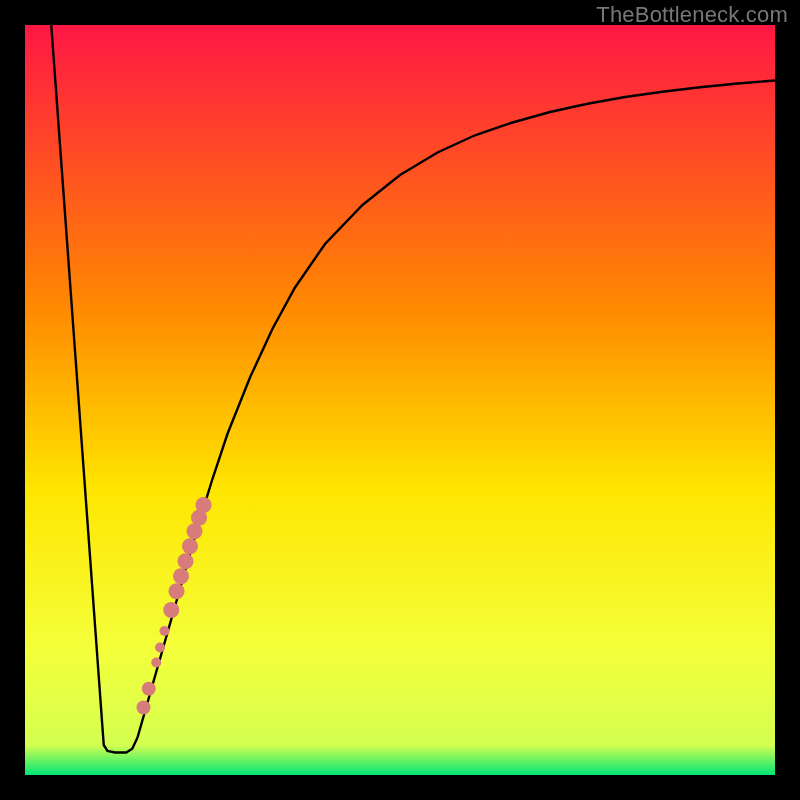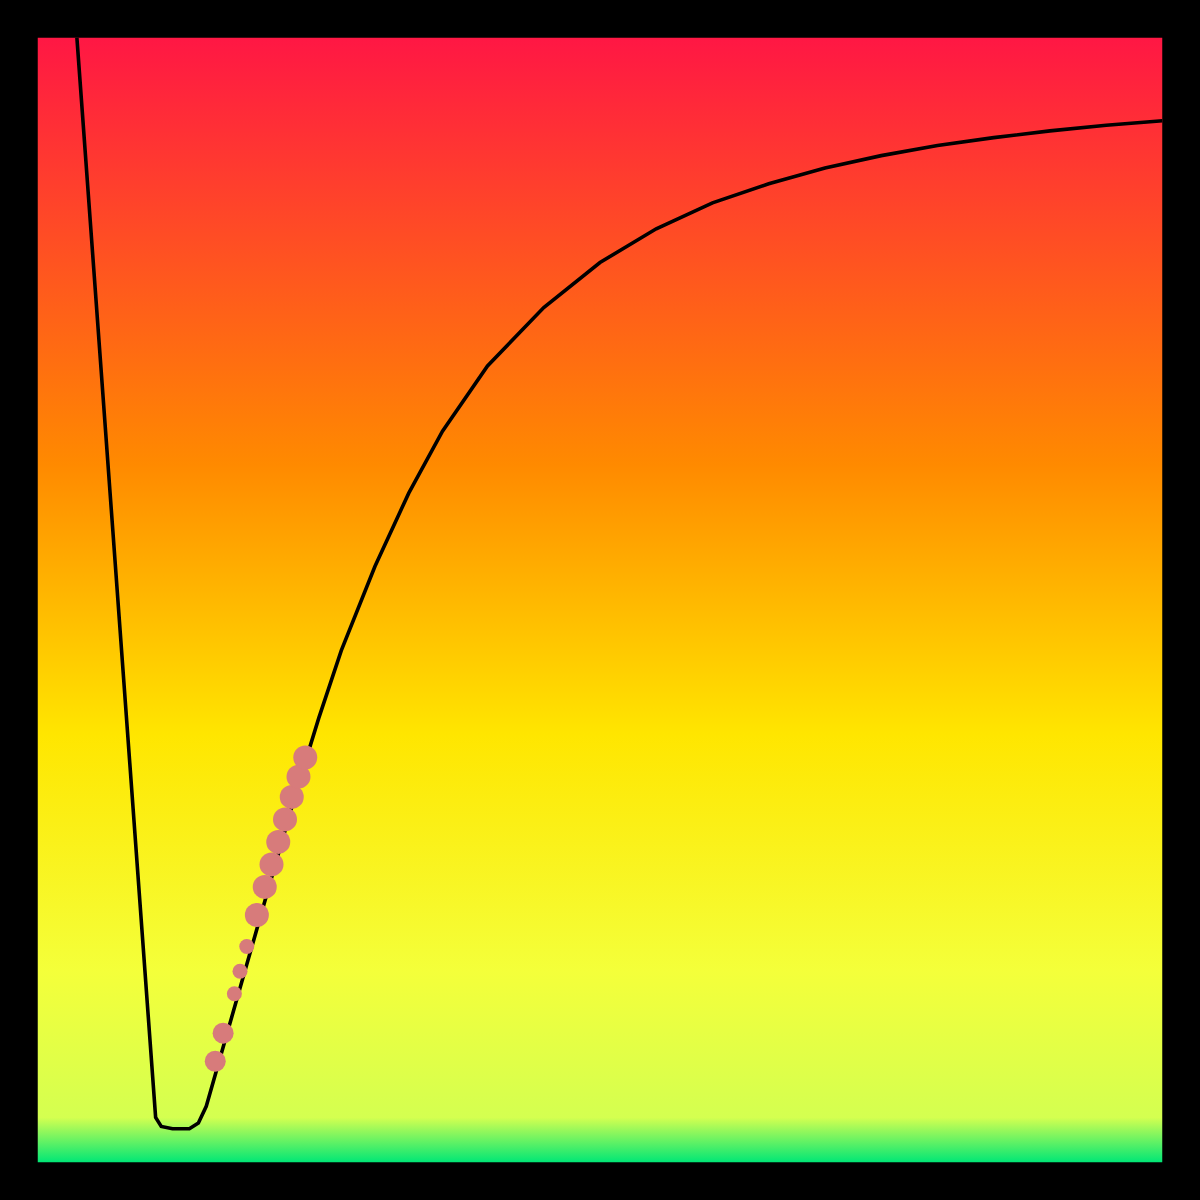--- a/index.html
+++ b/index.html
@@ -39,6 +39,7 @@
 <body>
 
 <div class="outer">
+  <div class="watermark">TheBottleneck.com</div>
   <svg class="plot" viewBox="0 0 750 750" preserveAspectRatio="none">
     <defs>
       <linearGradient id="bg-grad" x1="0" y1="0" x2="0" y2="1">

